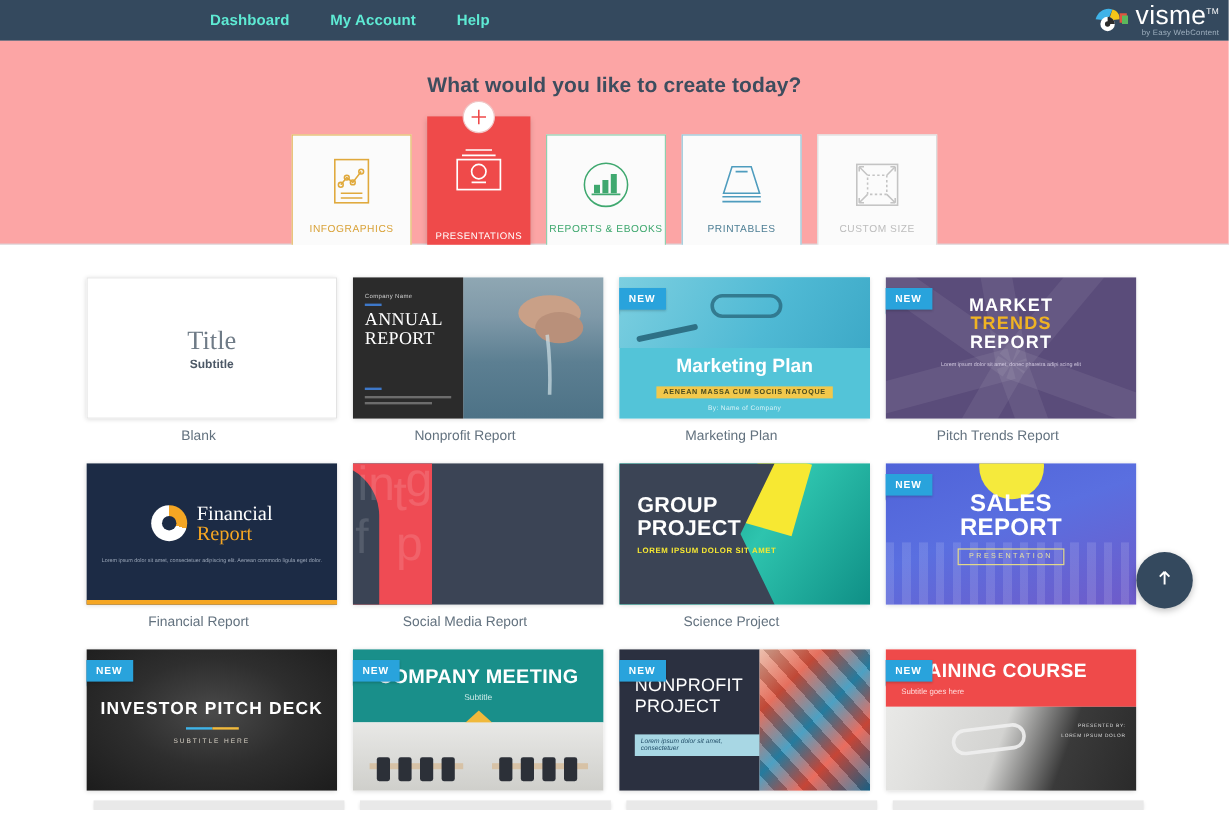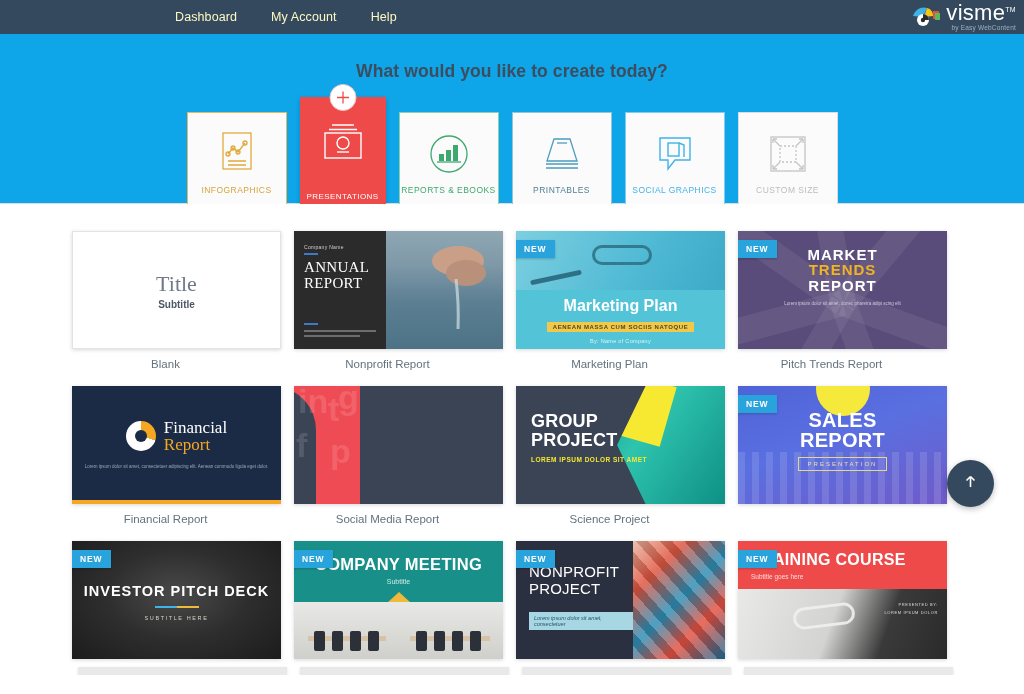--- a/index.html
+++ b/index.html
@@ -20,11 +20,12 @@
   }
   .nav-links { display: flex; align-items: center; margin-left: 175px; gap: 34px; }
   .nav-link {
-    color: #fef9c3;
+    color: #5eead4;
     font-size: 12.5px;
     letter-spacing: .1px;
     cursor: pointer;
     text-decoration: none;
+    font-weight: bold;
   }
   .brand {
     position: absolute; right: 8px; top: 0; height: 34px;

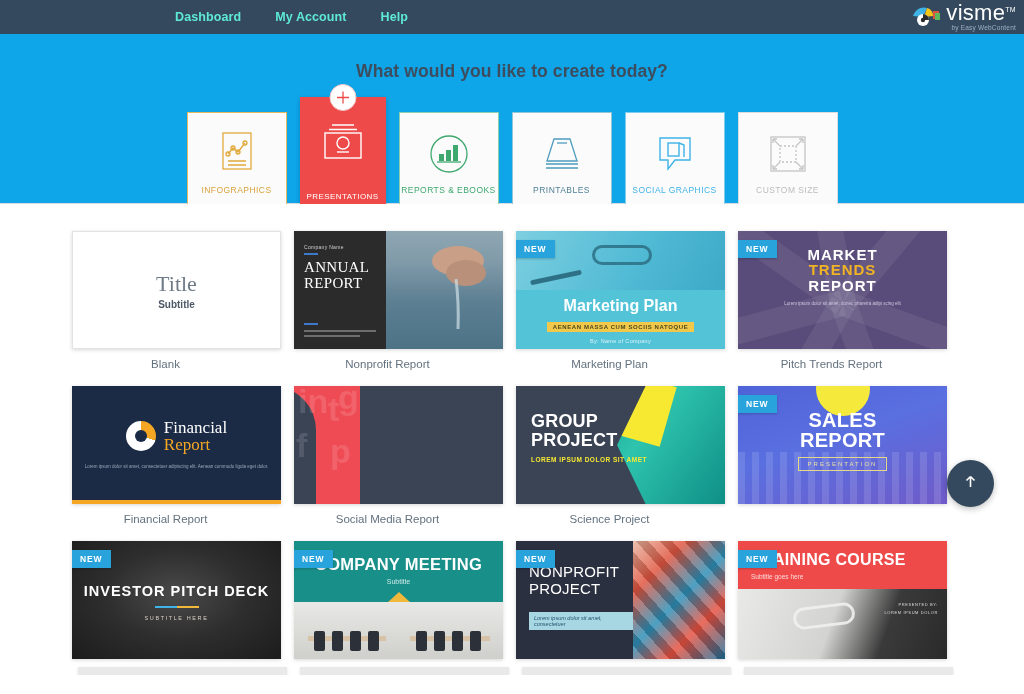--- a/index.html
+++ b/index.html
@@ -44,7 +44,7 @@
 
   
   .chooser {
-    background: #0ea5e9;
+    background: #fca5a5;
     border-bottom: 1px solid #d7dde2;
     height: 170px;
     position: relative;

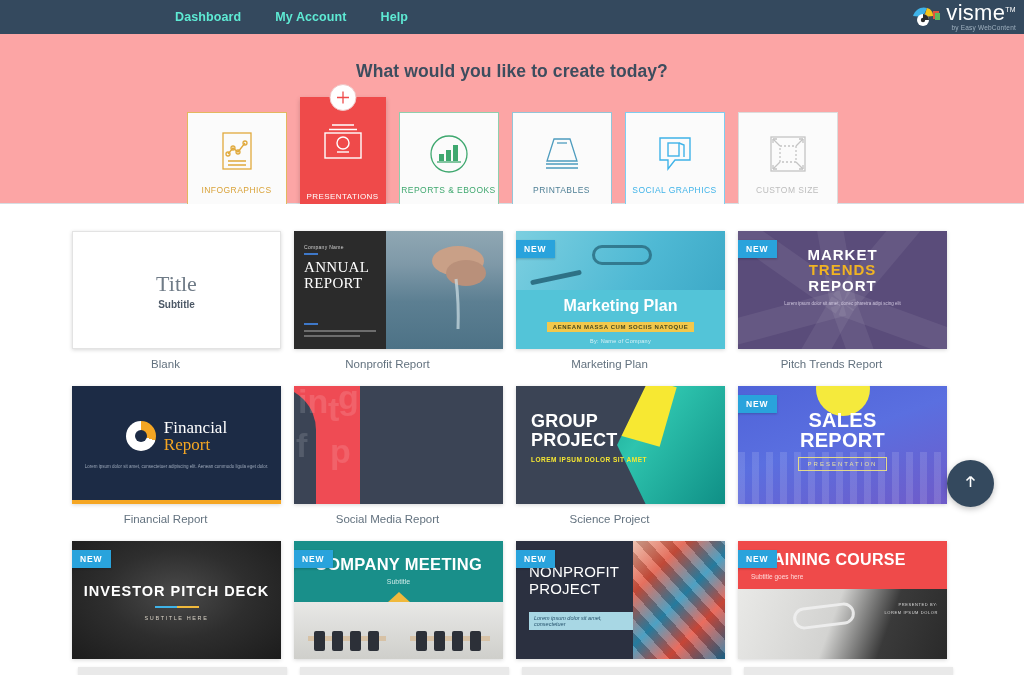--- a/index.html
+++ b/index.html
@@ -356,16 +356,6 @@
     </div>
 
 
-    <div class="cat" style="border-color:#7ecdf0">
-      <span class="cat-icon">
-        <svg width="44" height="44" viewBox="0 0 44 44" fill="none" stroke="#3fb3e8" stroke-width="1.4">
-          <path d="M7 6h30v22H22l-7 9v-9H7z"></path>
-          <rect x="15" y="11" width="11" height="13"></rect>
-          <path d="M26 11l5 2v12"></path>
-        </svg>
-      </span>
-      <span class="cat-label" style="color:#3fb3e8">SOCIAL GRAPHICS</span>
-    </div>
 
     <div class="cat" style="border-color:#dcdcdc">
       <span class="cat-icon">

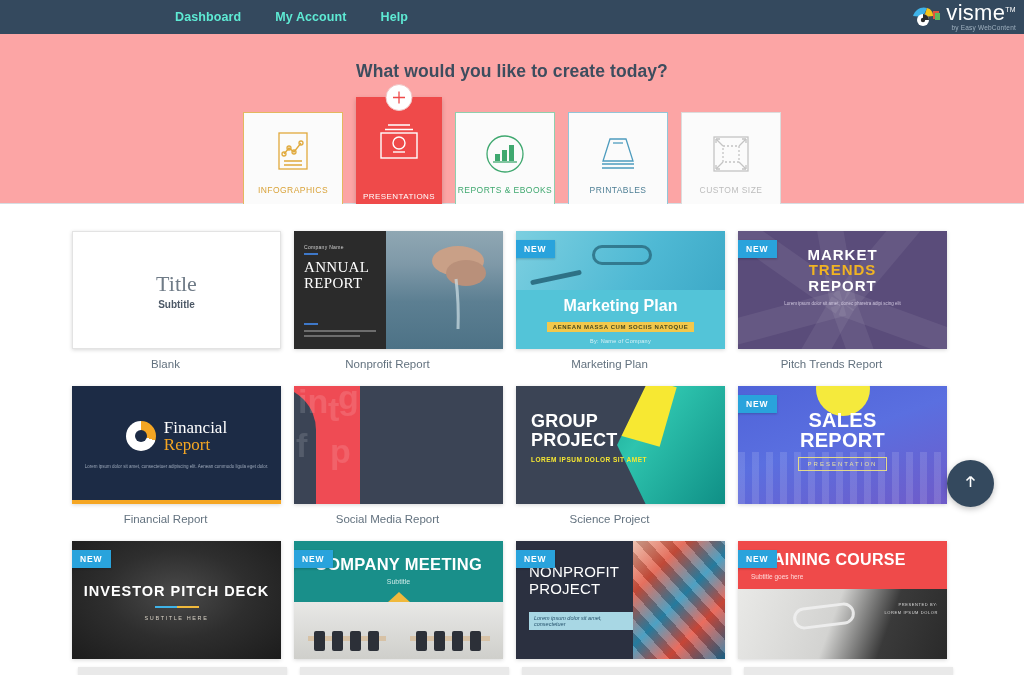--- a/index.html
+++ b/index.html
@@ -197,8 +197,8 @@
   .soc-t { color:#eceef1; font-size:17px; line-height:1.1; letter-spacing:.4px; }
   .soc-rule { width:92px; height:1px; background:#6c7586; margin:10px 0 8px; }
   .soc-sub { color:#5e6878; font-size:6px; line-height:2; letter-spacing:.4px; }
-  .soc-glyphs { position:absolute; inset:0; color:rgba(255,255,255,.13); font-size:34px;
-                font-weight:bold; overflow:hidden; }
+  .soc-glyphs { position:absolute; inset:0; color:rgba(255,255,255,.13); font-size:40px;
+                font-weight:normal; overflow:hidden; }
 
   .t-group { height:100%; position:relative; overflow:hidden;
              background:linear-gradient(125deg,#1fa89b 0%,#16a38f 30%,#2ec4ae 55%,#0f8f86 100%); }

